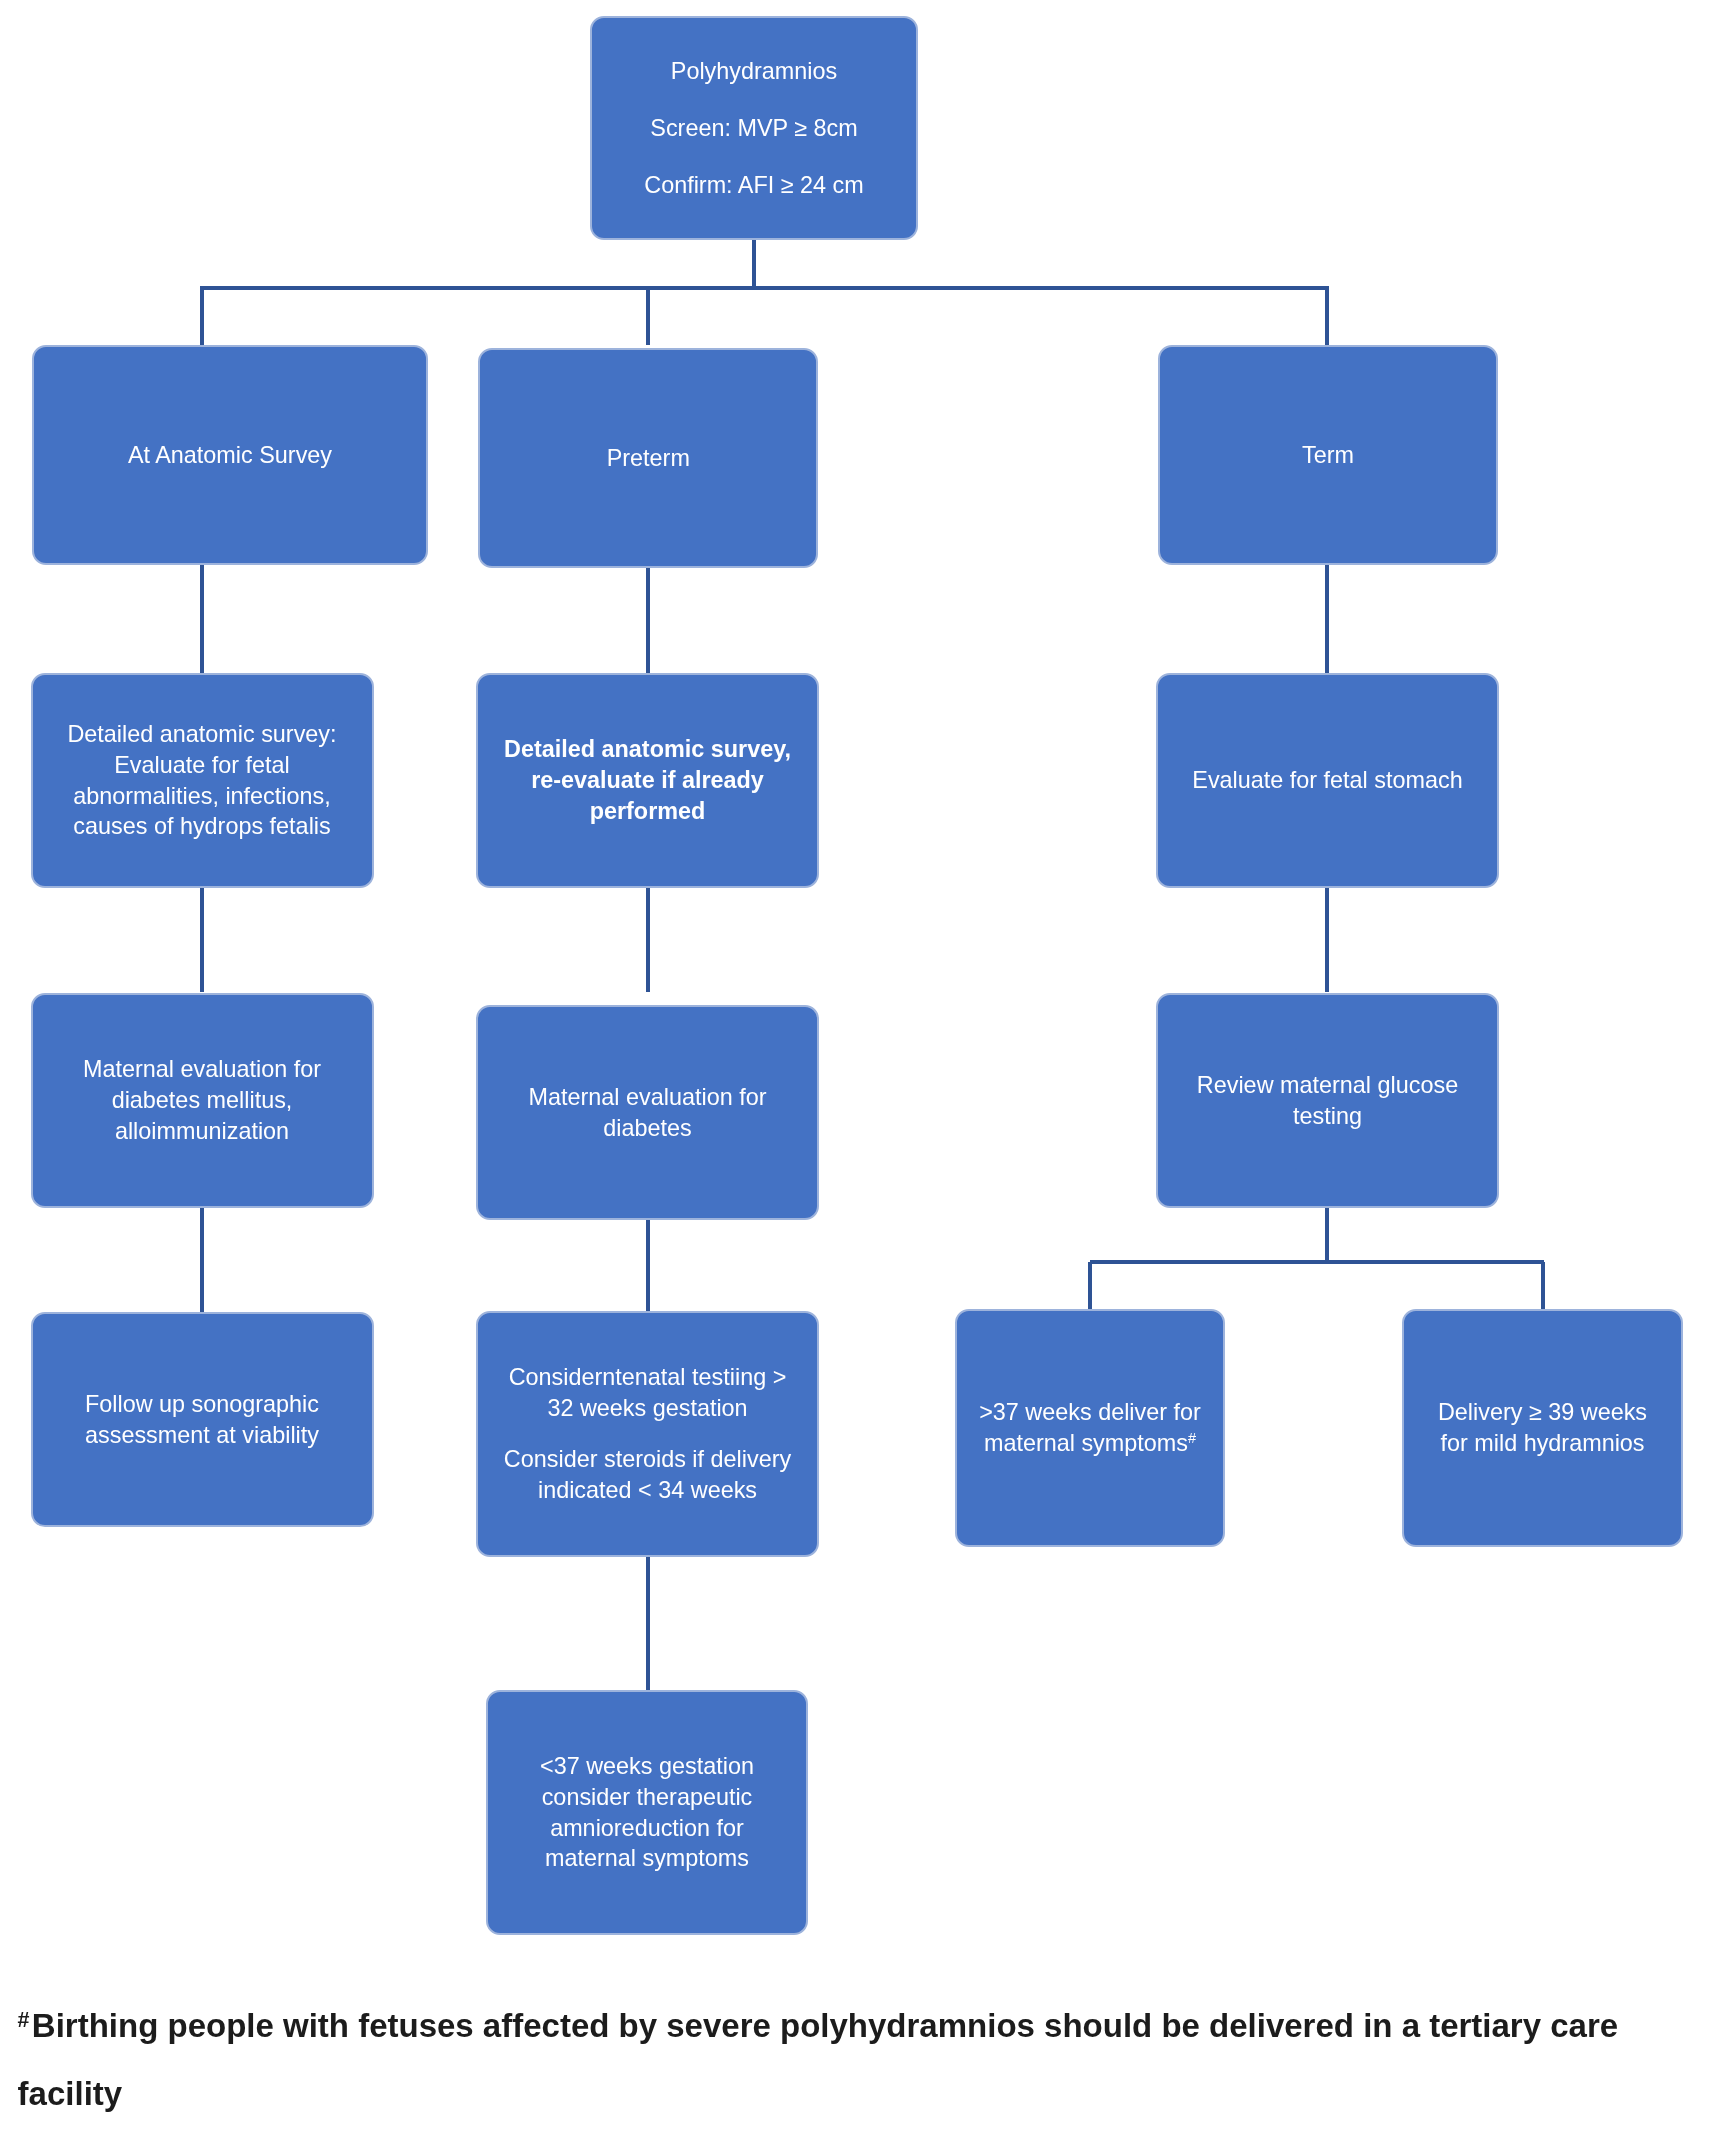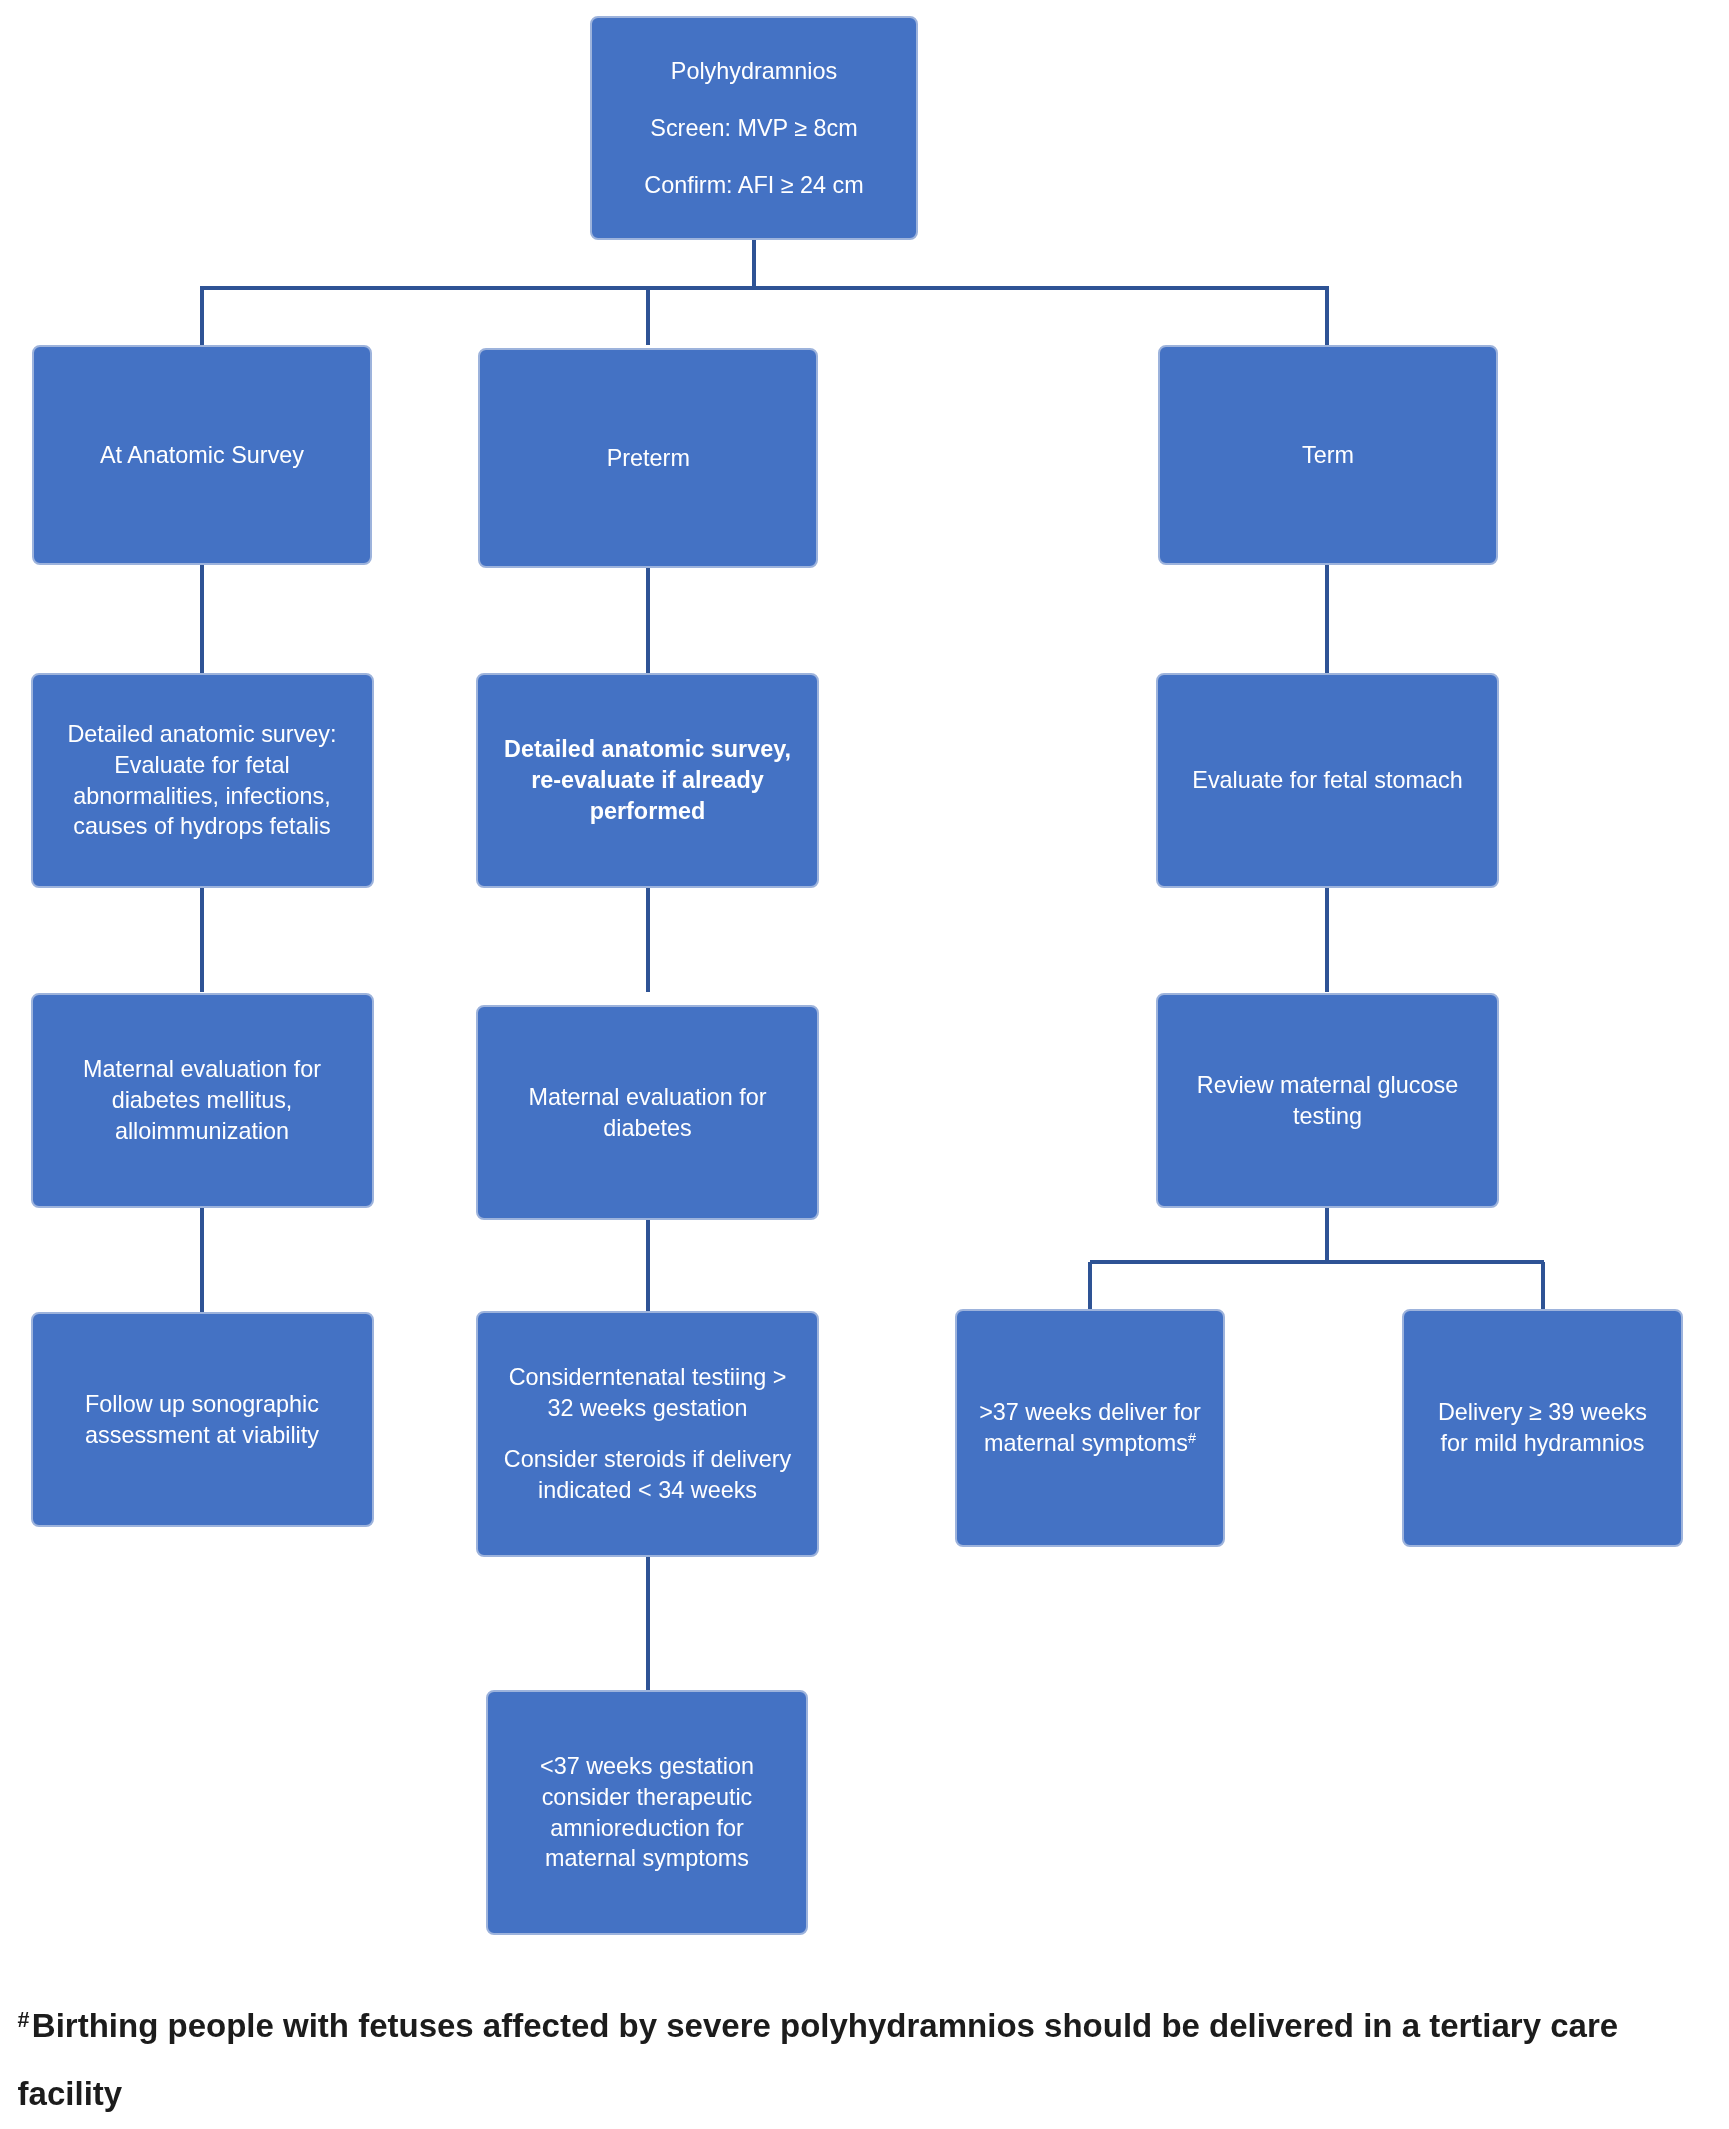--- a/index.html
+++ b/index.html
@@ -21,7 +21,7 @@
     box-sizing: border-box;
     background: var(--box-fill, #4472c4);
     border: 2.9px solid var(--box-border, #9db3dc);
-    border-radius: 8px;
+    border-radius: 14px;
     color: var(--box-text, #ffffff);
     font-size: 23.4px;
     line-height: 1.32;

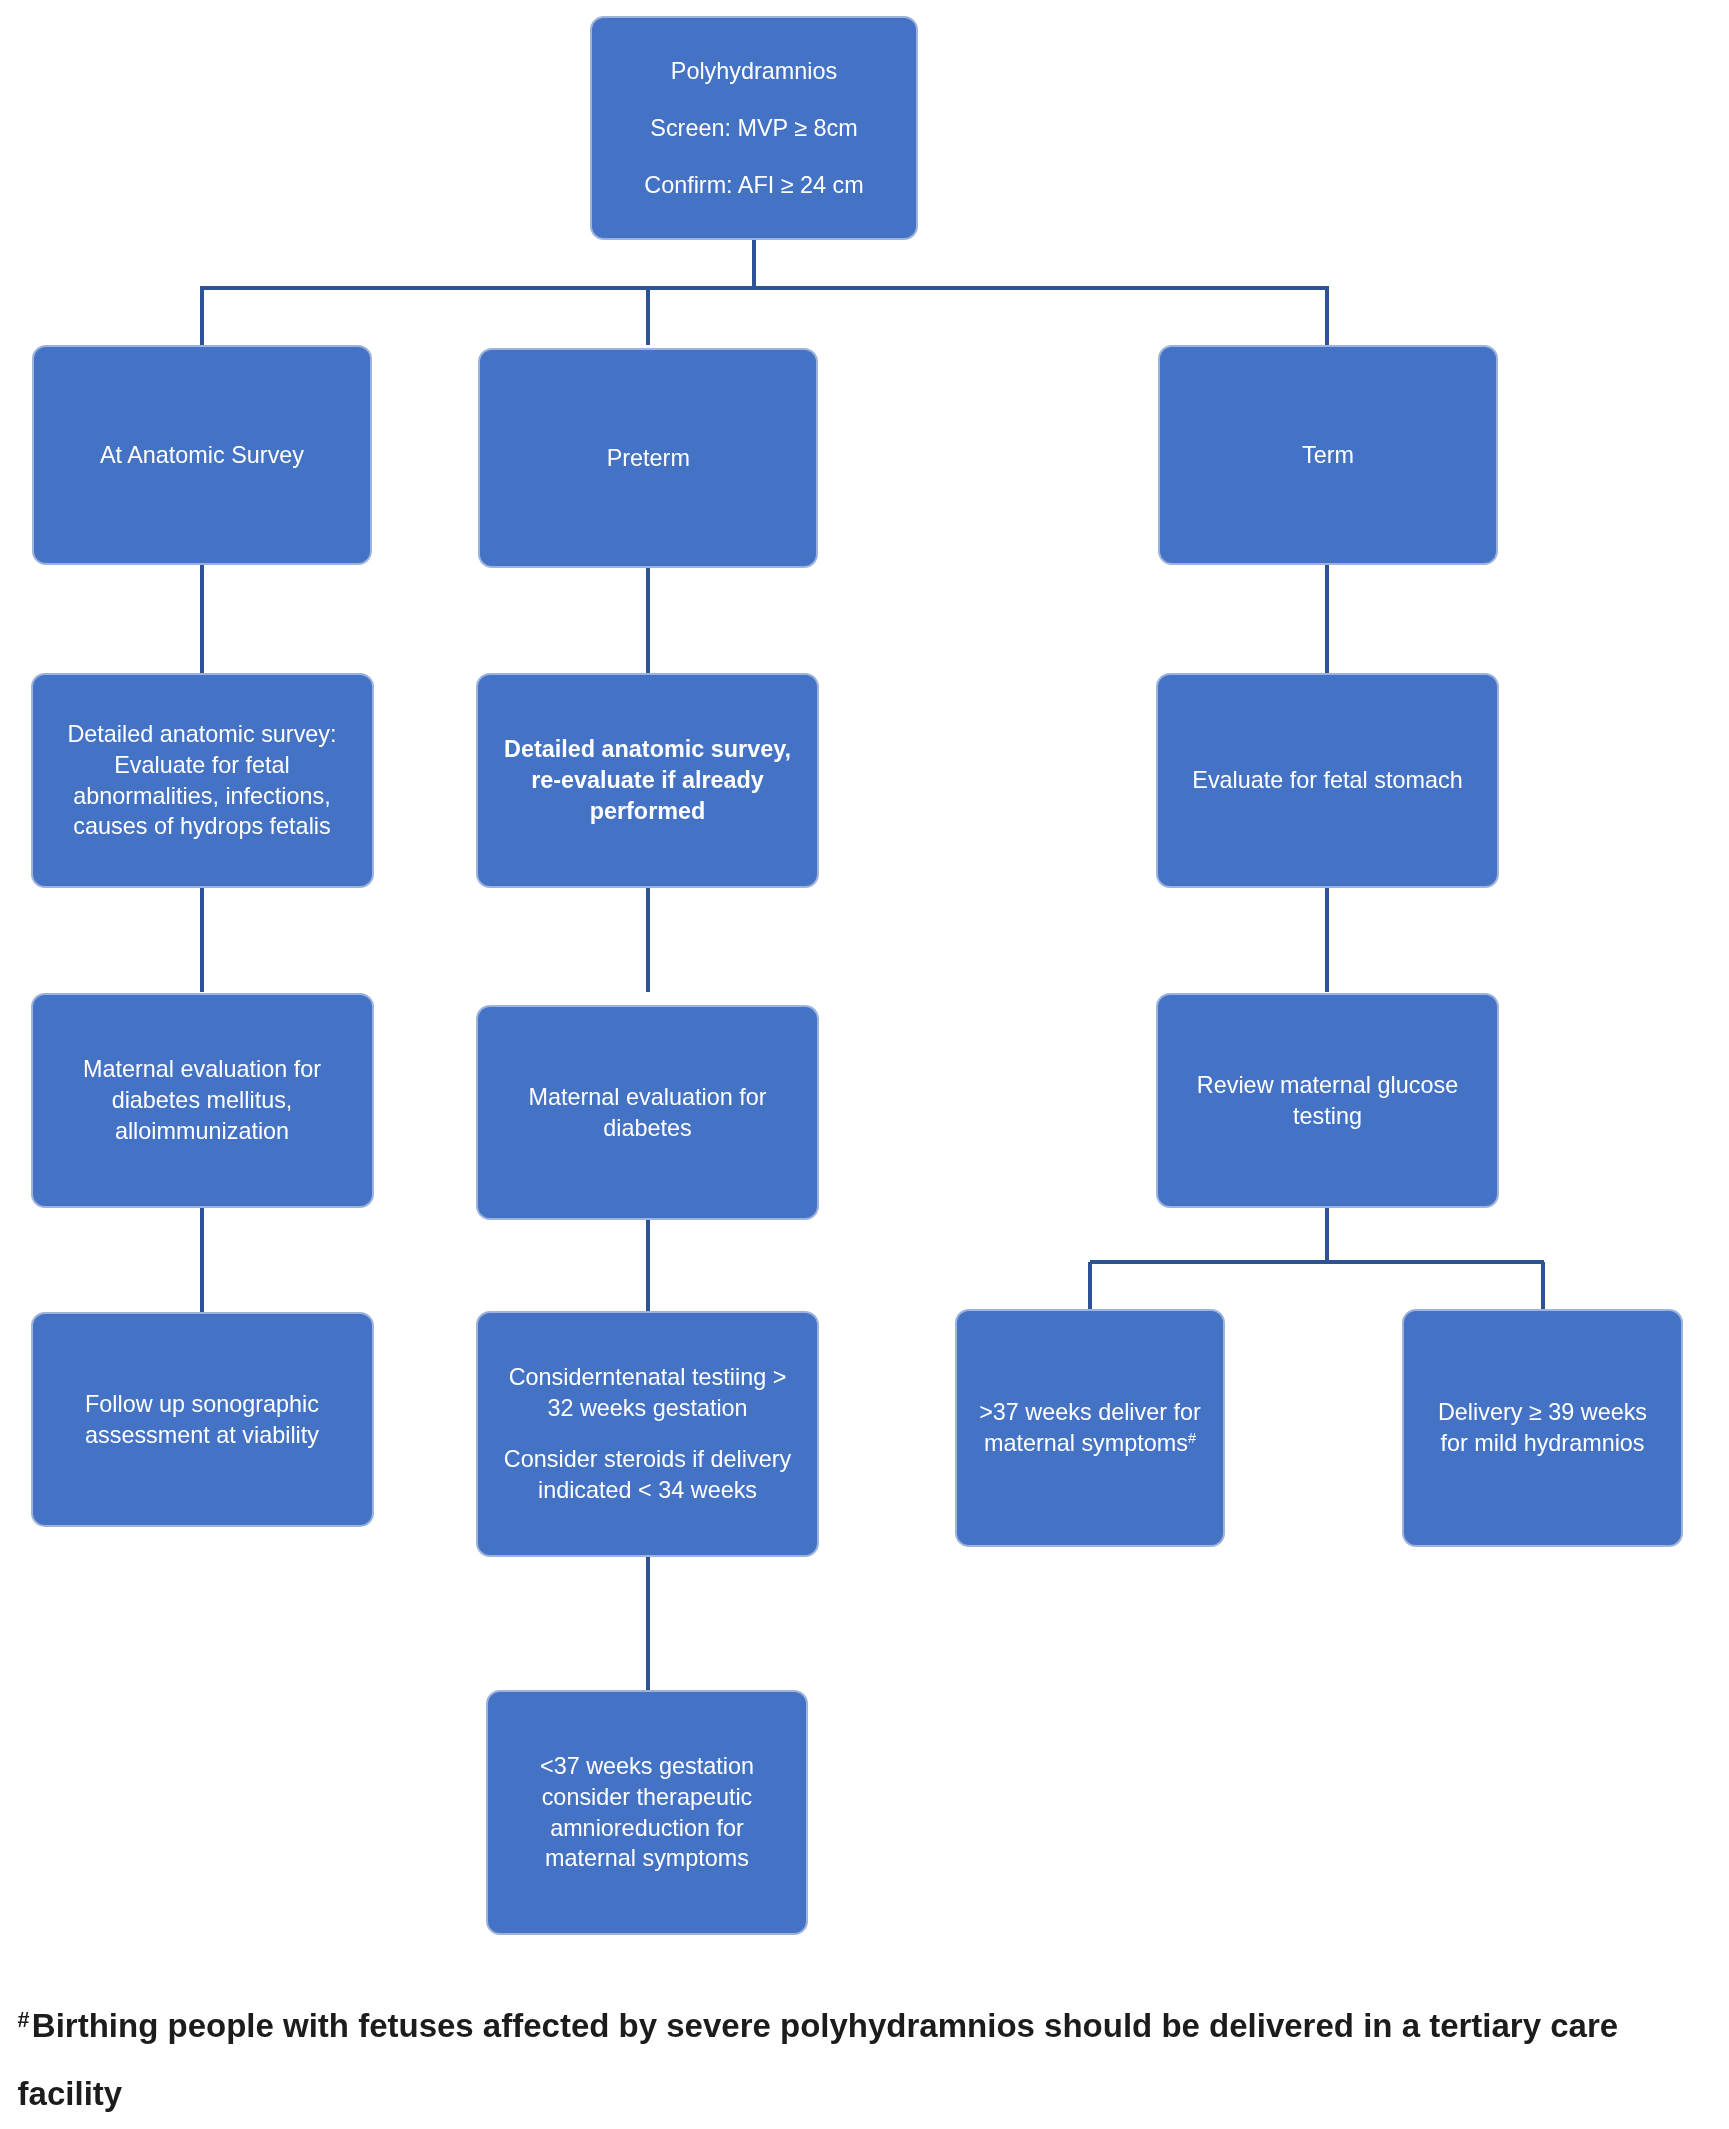--- a/index.html
+++ b/index.html
@@ -102,7 +102,7 @@
     <div class="line">Confirm: AFI ≥ 24 cm</div>
   </div>
 
-  <div class="node" style="left:32px; top:345px; width:340px; height:220px;">
+  <div class="node" style="left:32px; top:345px; width:396px; height:220px;">
     <div class="txt">At Anatomic Survey</div>
   </div>
   <div class="node" style="left:478px; top:348px; width:340px; height:220px;padding-left:24px;">

